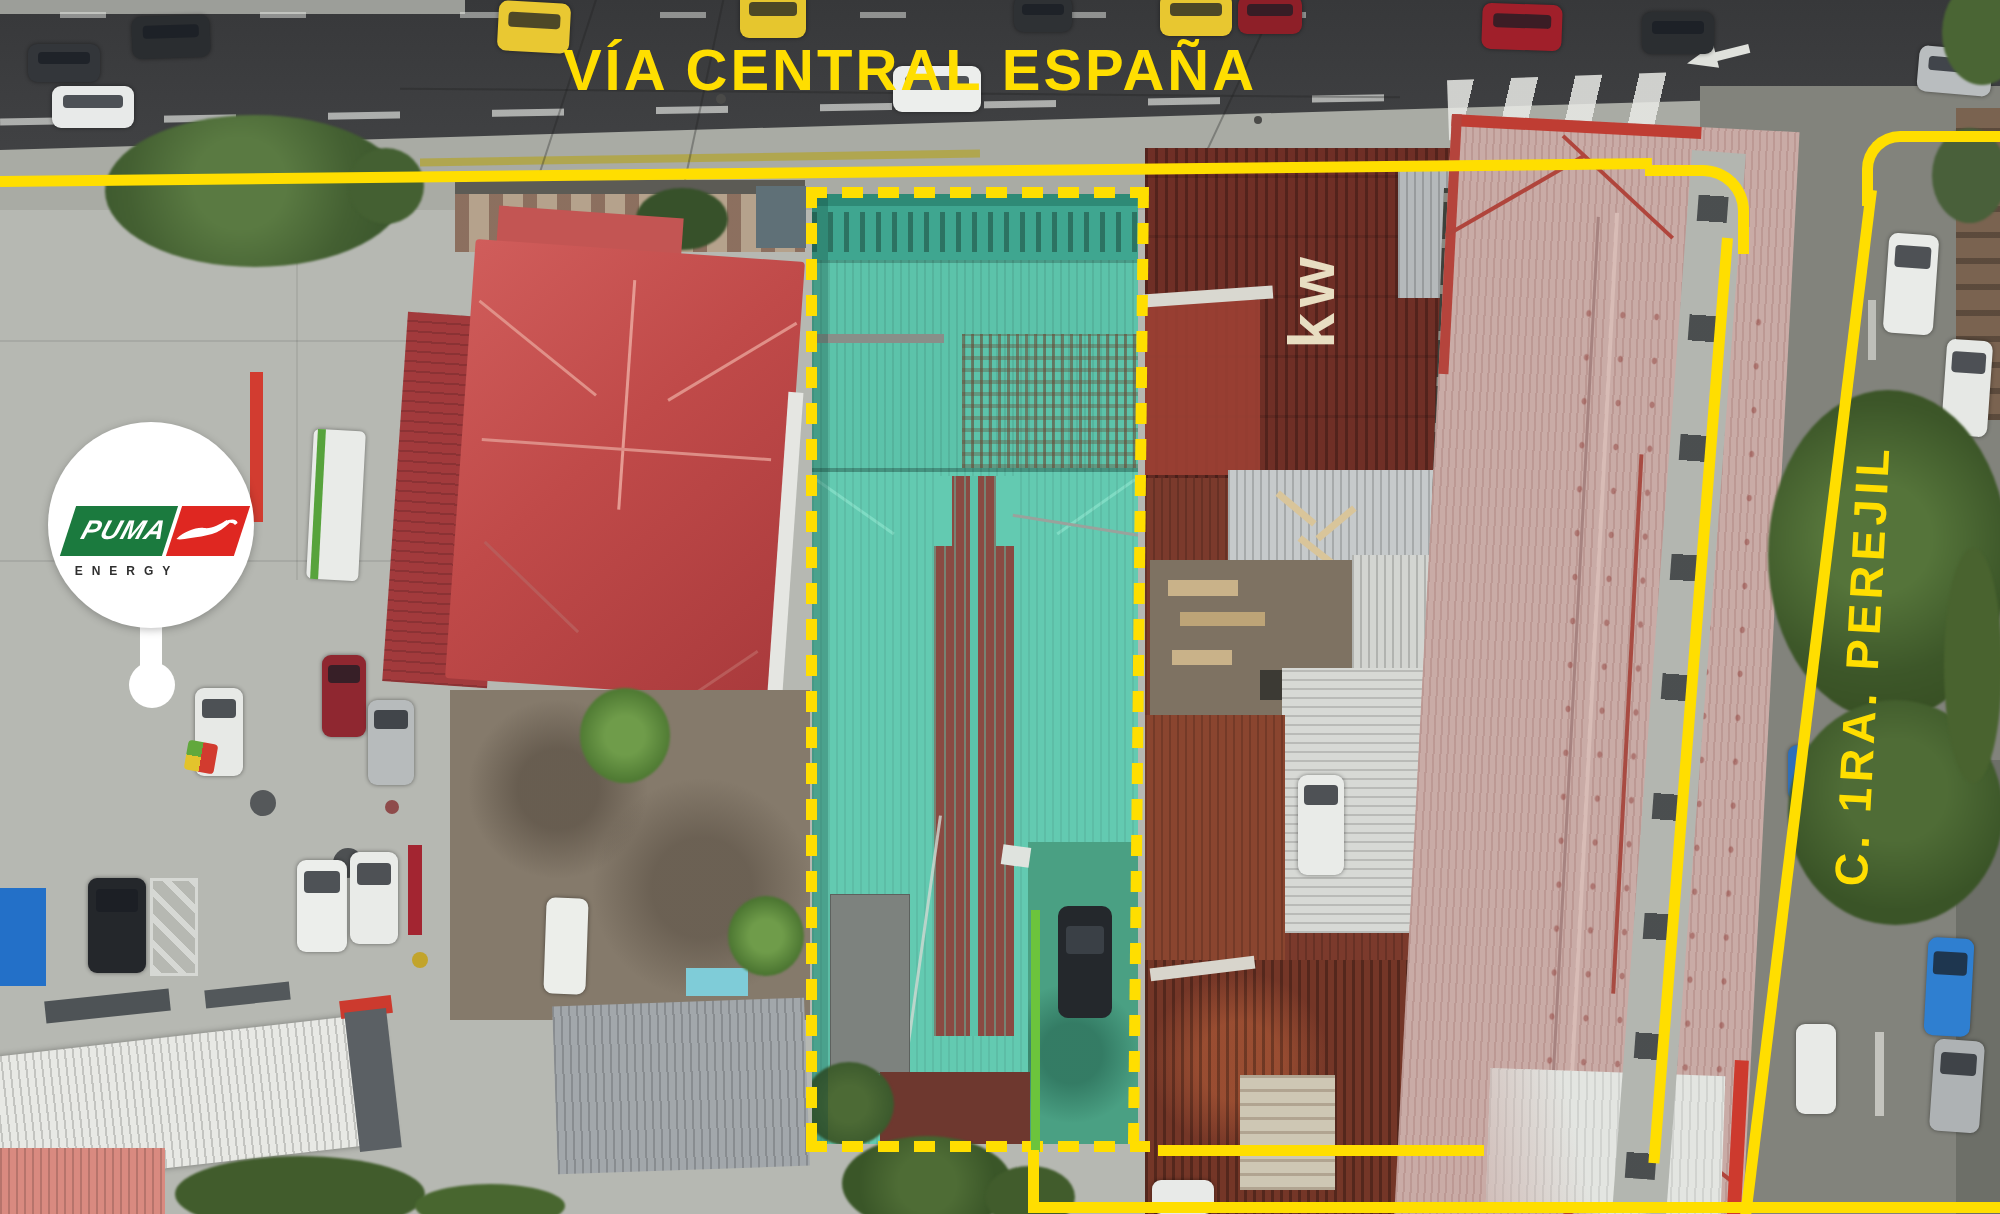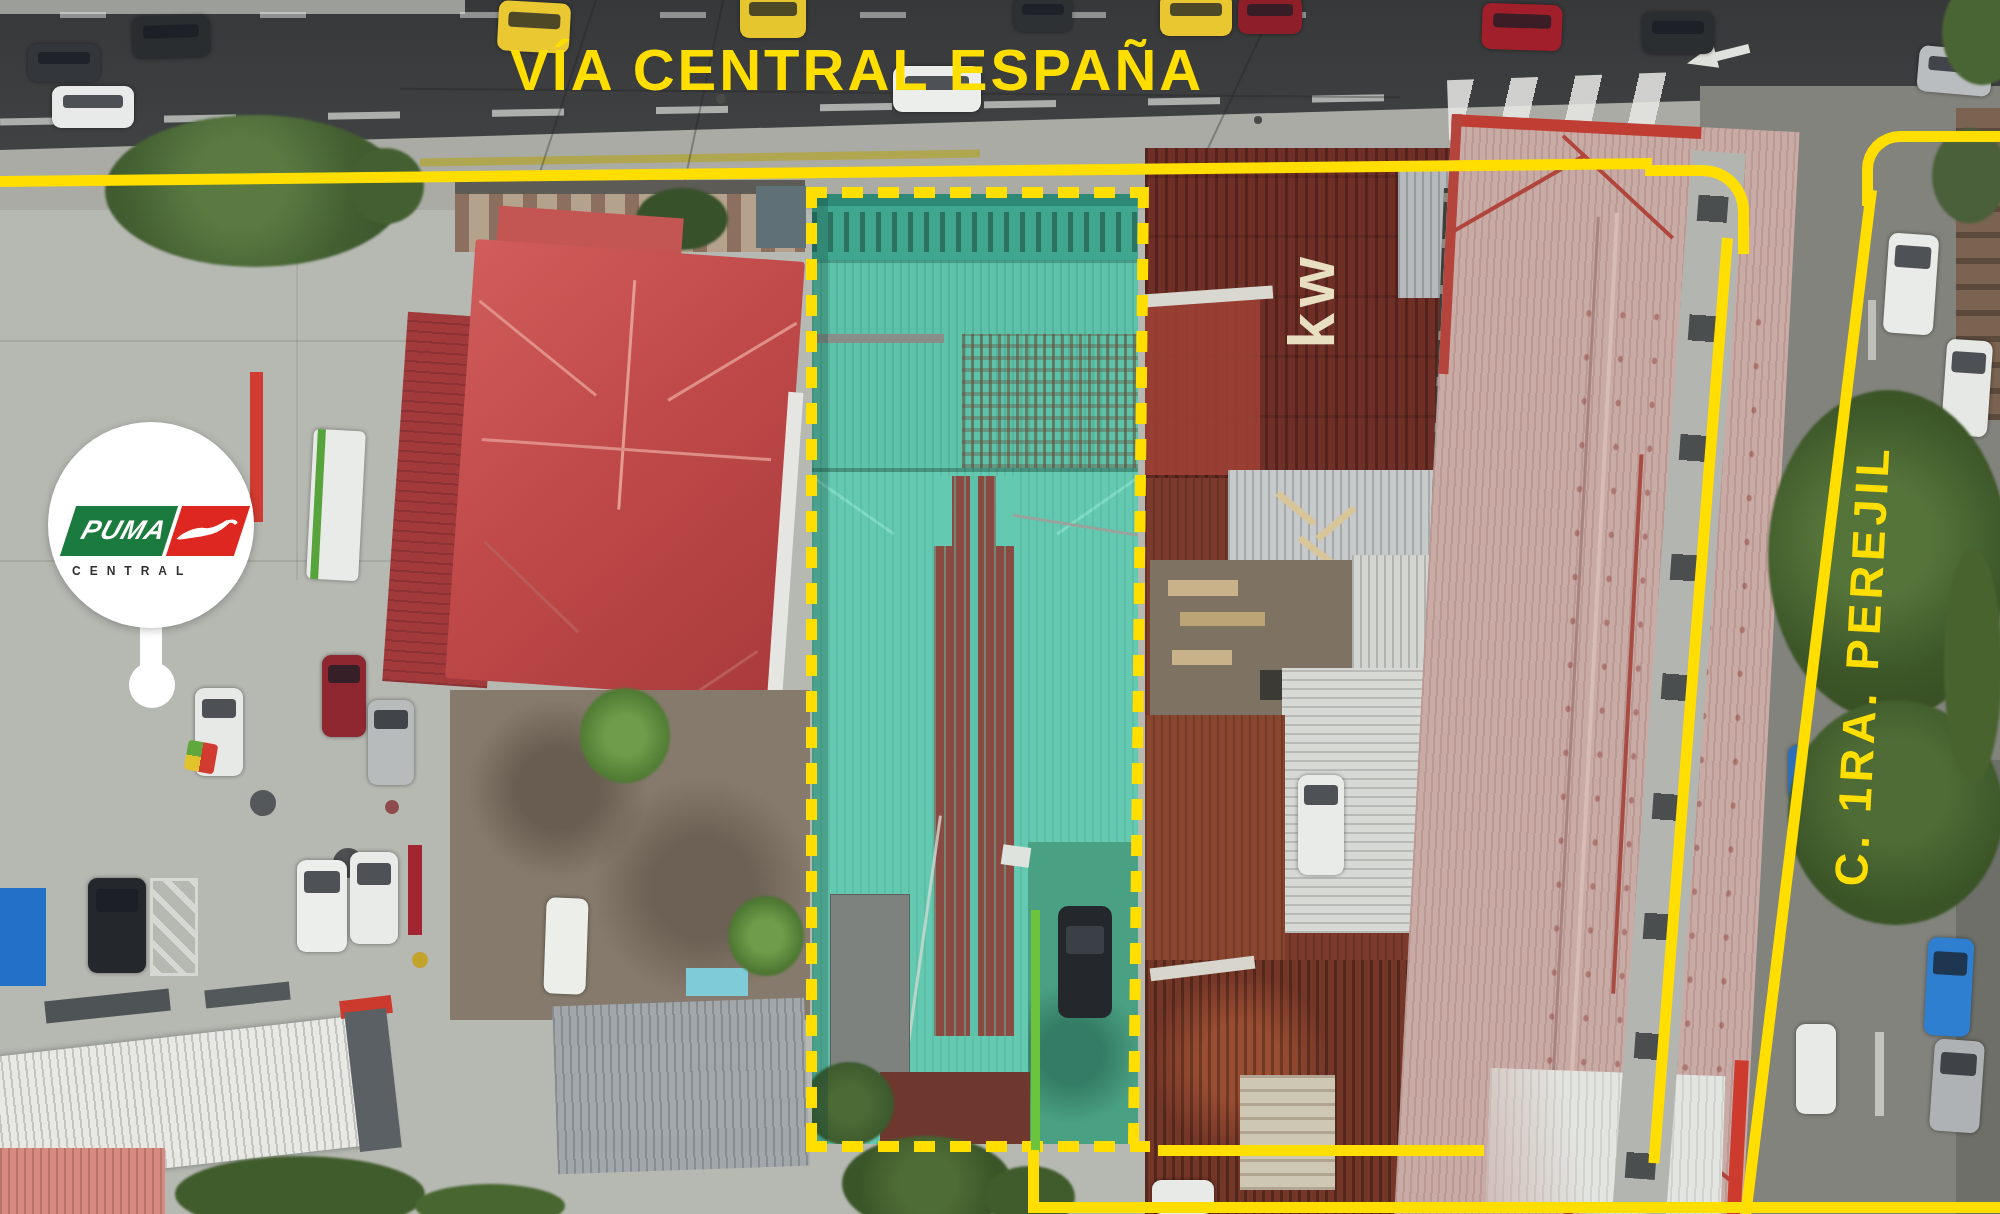--- a/index.html
+++ b/index.html
@@ -315,7 +315,7 @@
   <div class="abs yline" style="left:1925px;top:131px;width:75px;height:11px;"></div>
   <div class="abs yline" style="left:1866px;top:190px;width:11px;height:1034px;transform:rotate(7deg);transform-origin:top center;"></div>
 
-  <div class="abs label" style="left:510px;top:36px;width:800px;text-align:left;font-size:58px;letter-spacing:3px;">VÍA CENTRAL ESPAÑA</div>
+  <div class="abs label" style="left:510px;top:36px;width:800px;text-align:center;font-size:58px;letter-spacing:3px;">VÍA CENTRAL ESPAÑA</div>
   <div class="abs label" style="left:1582px;top:635px;width:560px;height:60px;line-height:60px;text-align:center;
               font-size:46px;letter-spacing:5px;transform:rotate(-87deg);">C. 1RA. PEREJIL</div>
 

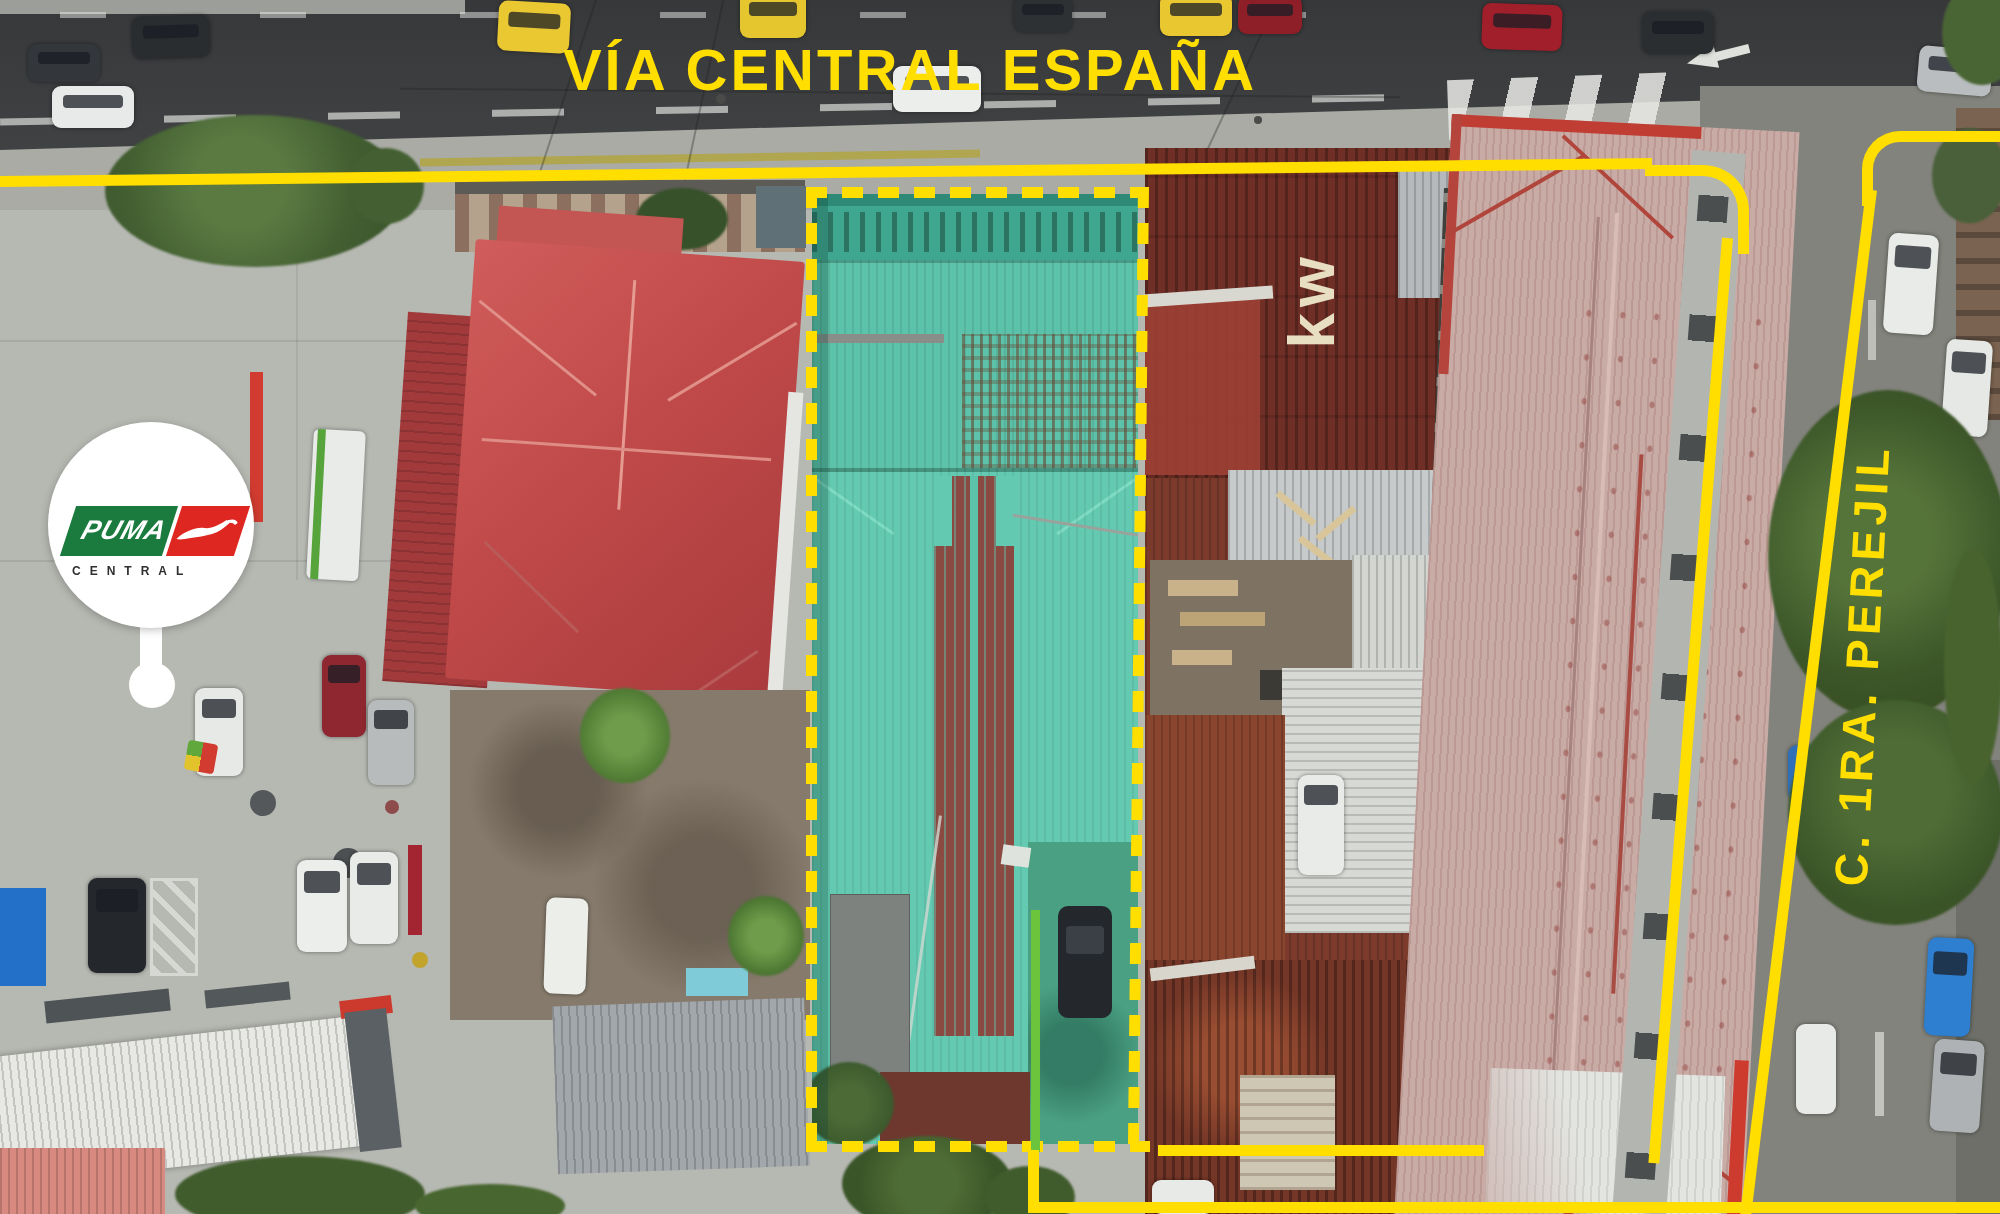--- a/index.html
+++ b/index.html
@@ -333,7 +333,7 @@
         </svg>
       </div>
       <div style="position:absolute;left:24px;top:142px;width:110px;text-align:center;font-size:12px;font-weight:bold;
-                  letter-spacing:9px;color:#2f2f2f;">CENTRAL</div>
+                  letter-spacing:9px;color:#2f2f2f;">ENERGY</div>
     </div>
   </div>
 

